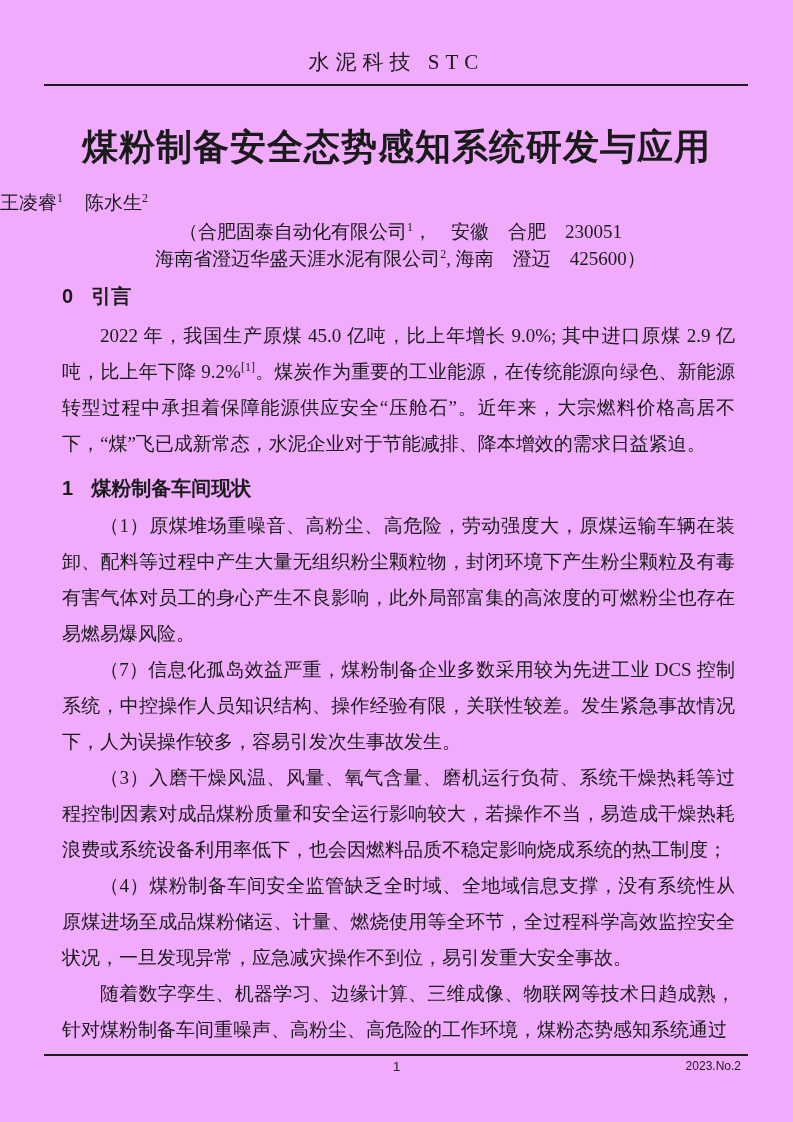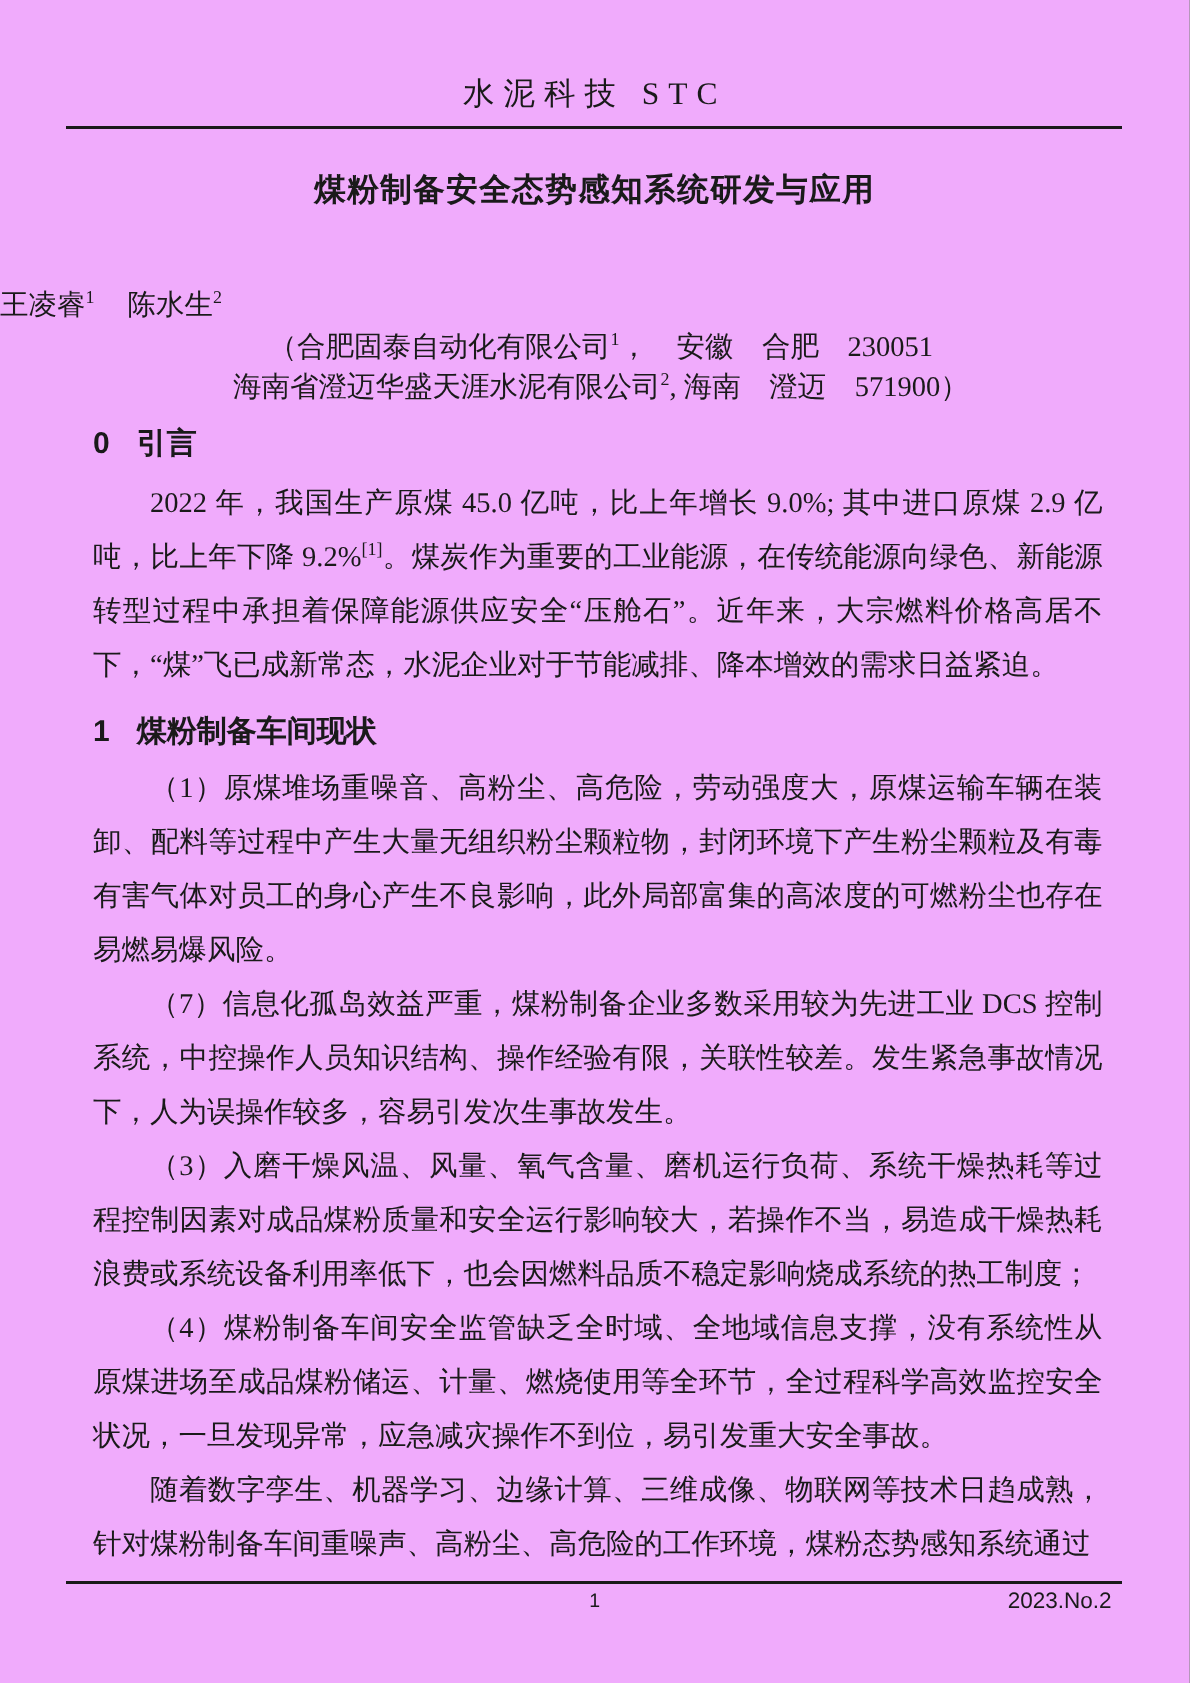--- a/index.html
+++ b/index.html
@@ -41,11 +41,11 @@
   
   .article-title {
     position: absolute;
-    top: 112px;
+    top: 123px;
     left: 0;
     width: 100%;
     text-align: center;
-    font-size: 21px;
+    font-size: 36px;
     font-weight: bold;
     font-family: "Liberation Sans", "DejaVu Sans", sans-serif;
     letter-spacing: 1px;

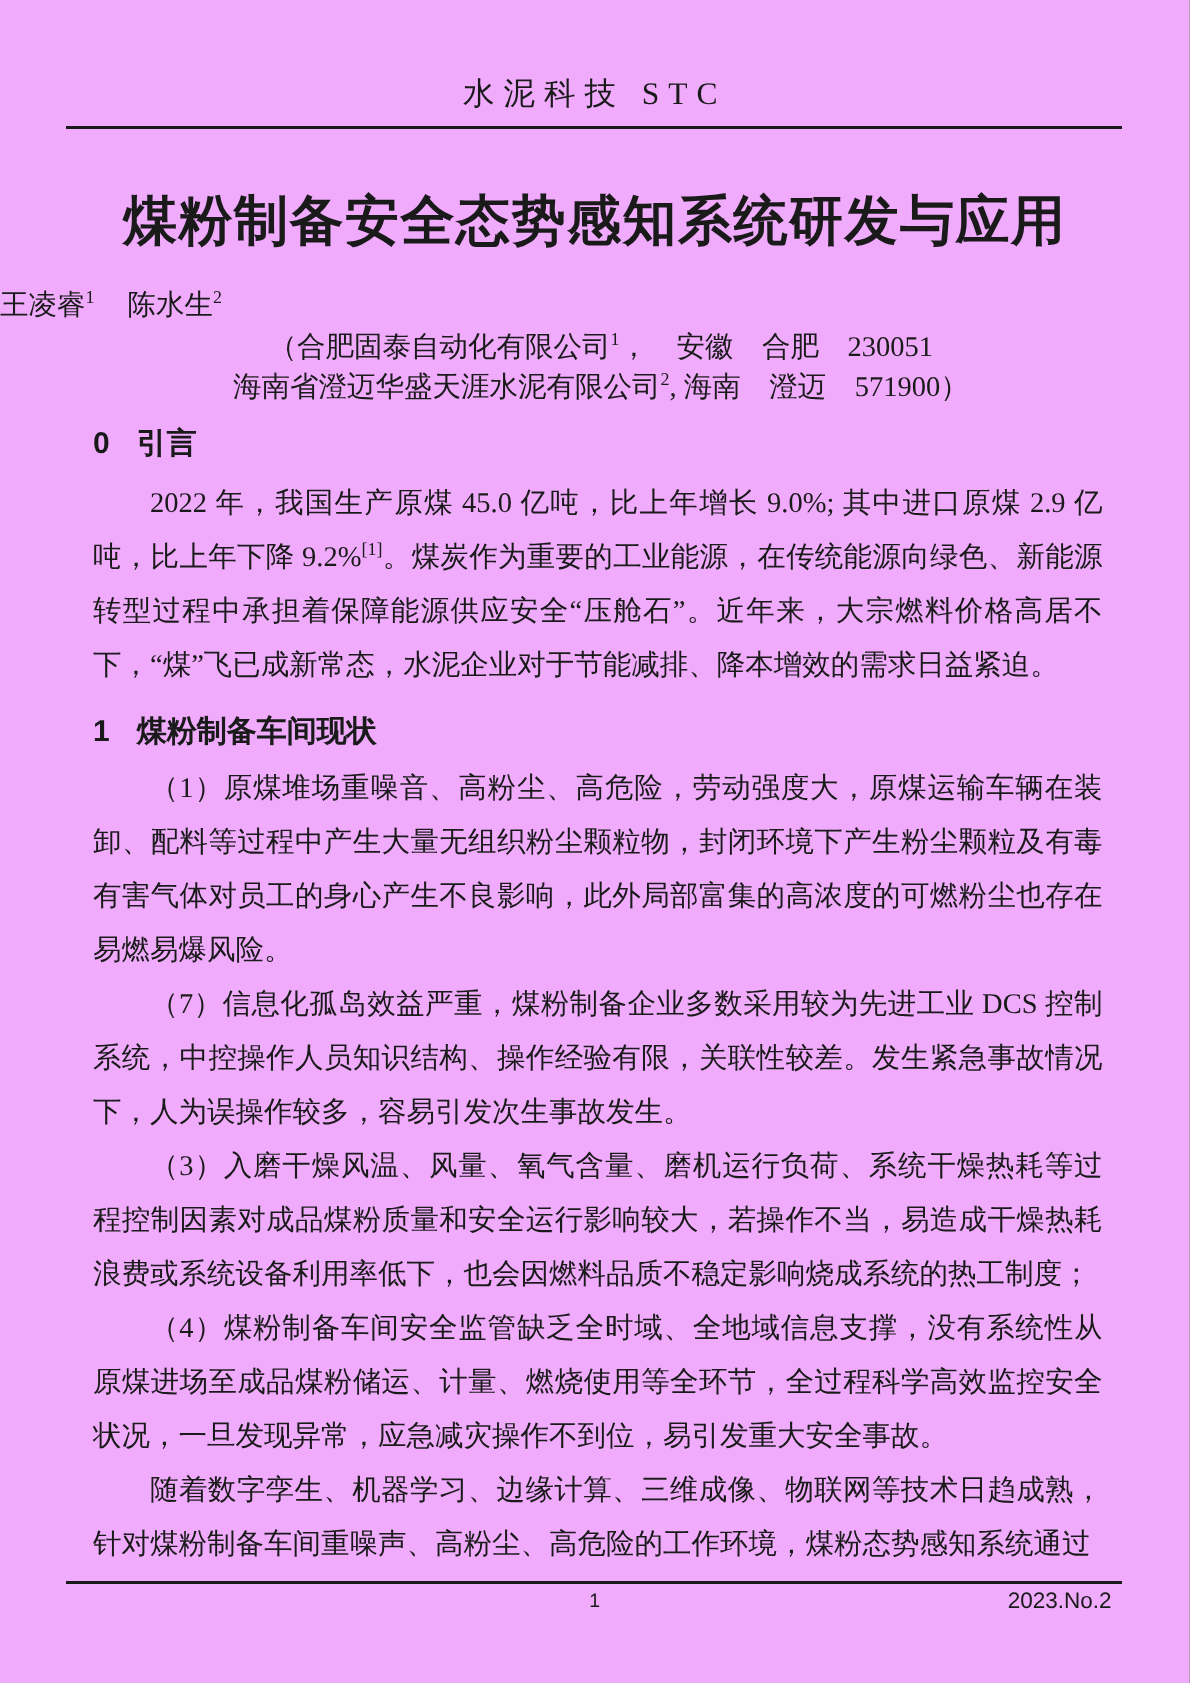--- a/index.html
+++ b/index.html
@@ -140,7 +140,7 @@
 
   <div class="affiliations">
     <div><span>（合肥固泰自动化有限公司</span><sup class="sp">1</sup><span>，　安徽　合肥　230051</span></div>
-    <div><span>海南省澄迈华盛天涯水泥有限公司</span><sup class="sp">2</sup><span>, 海南　澄迈　571900）</span></div>
+    <div><span>海南省澄迈华盛天涯水泥有限公司</span><sup class="sp">2</sup><span>, 海南　澄迈　425600）</span></div>
   </div>
 
   <div class="content">

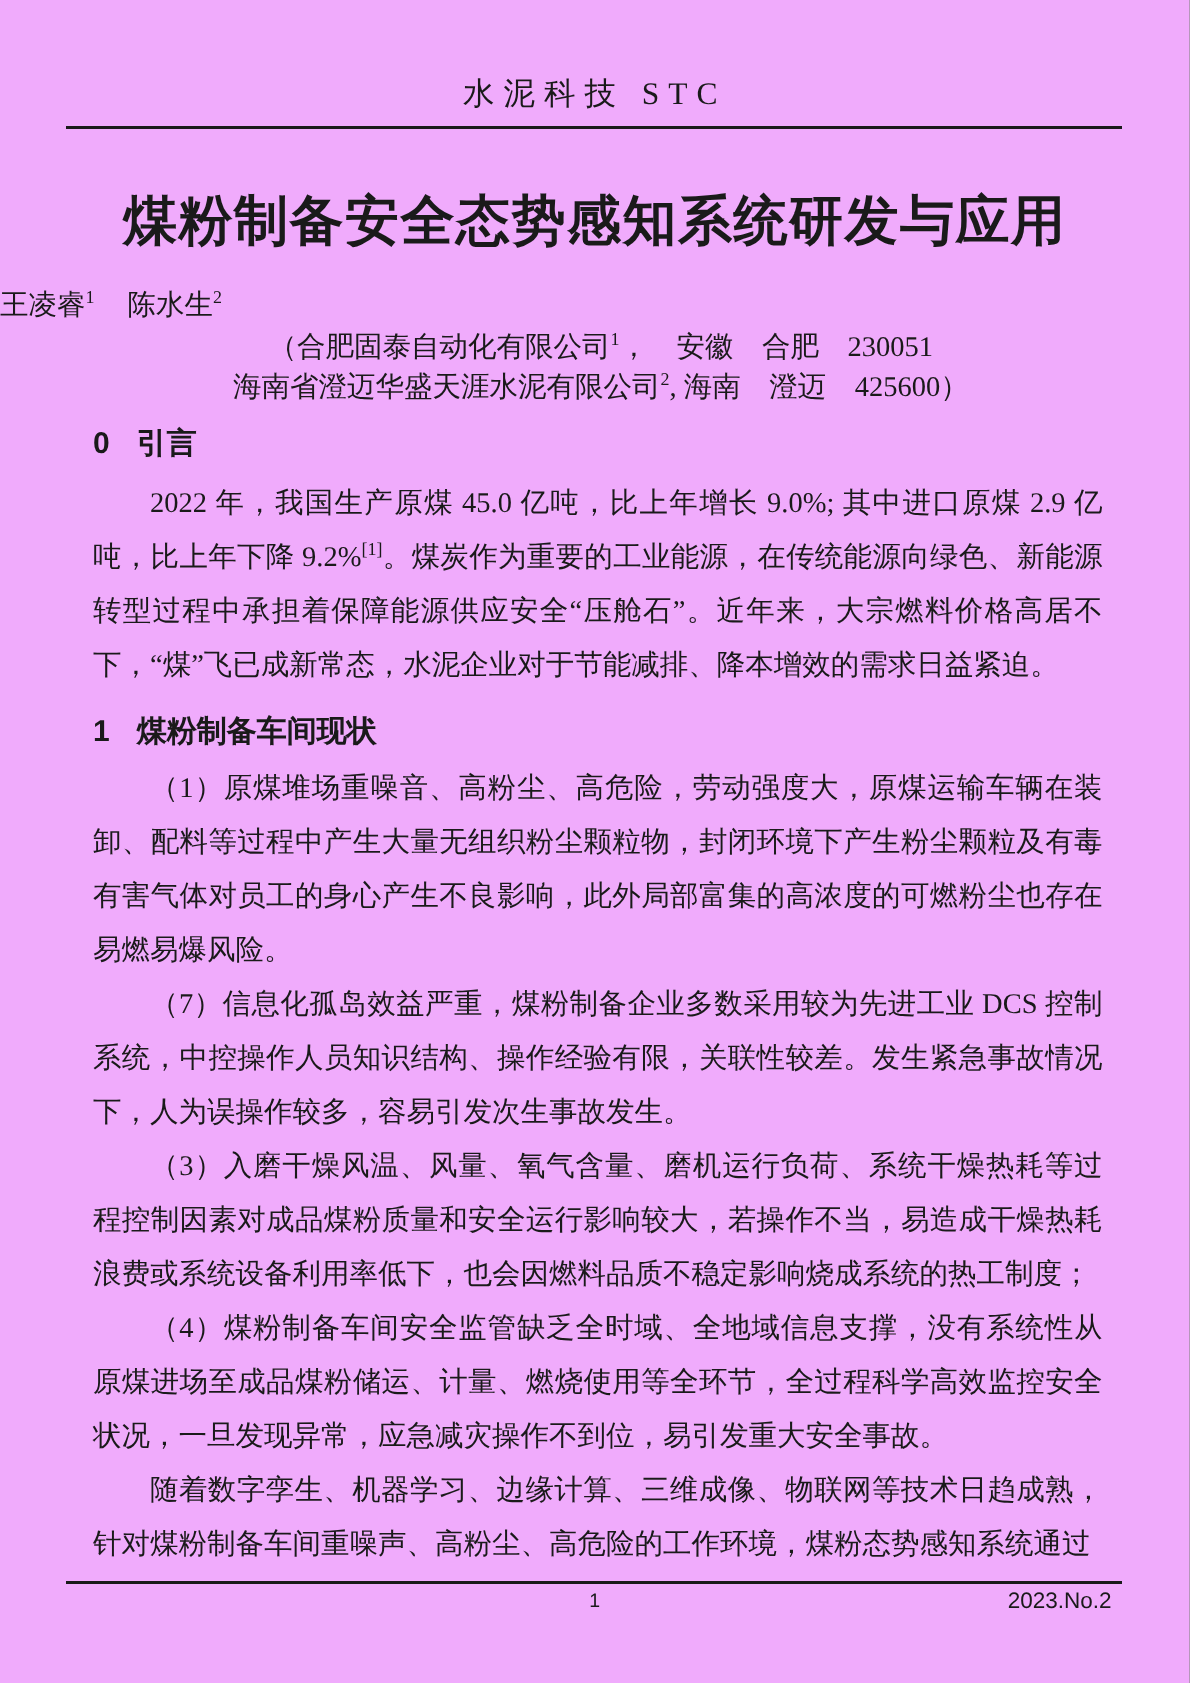--- a/index.html
+++ b/index.html
@@ -120,7 +120,7 @@
     position: absolute;
     top: 1059px;
     right: 52px;
-    font-size: 15px;
+    font-size: 12px;
     font-family: "Liberation Sans", "DejaVu Sans", sans-serif;
   }
 </style>

